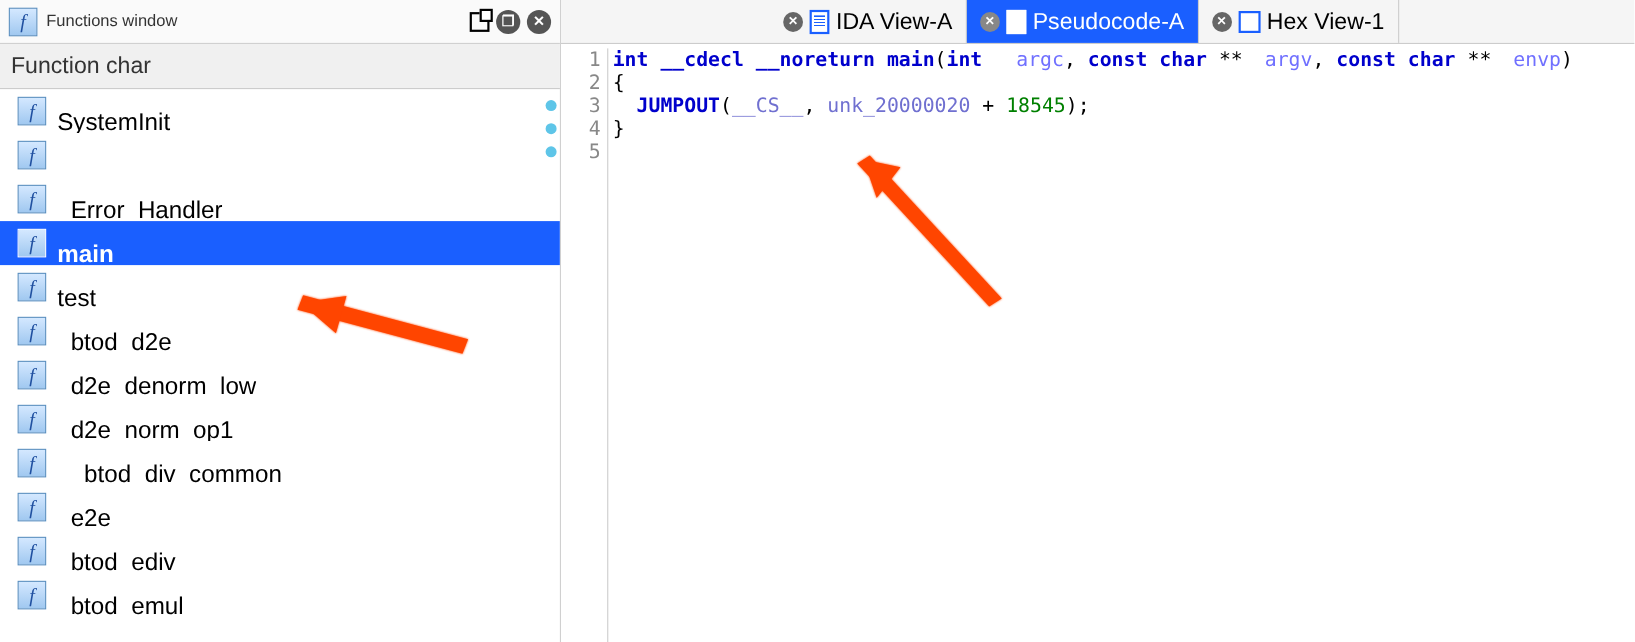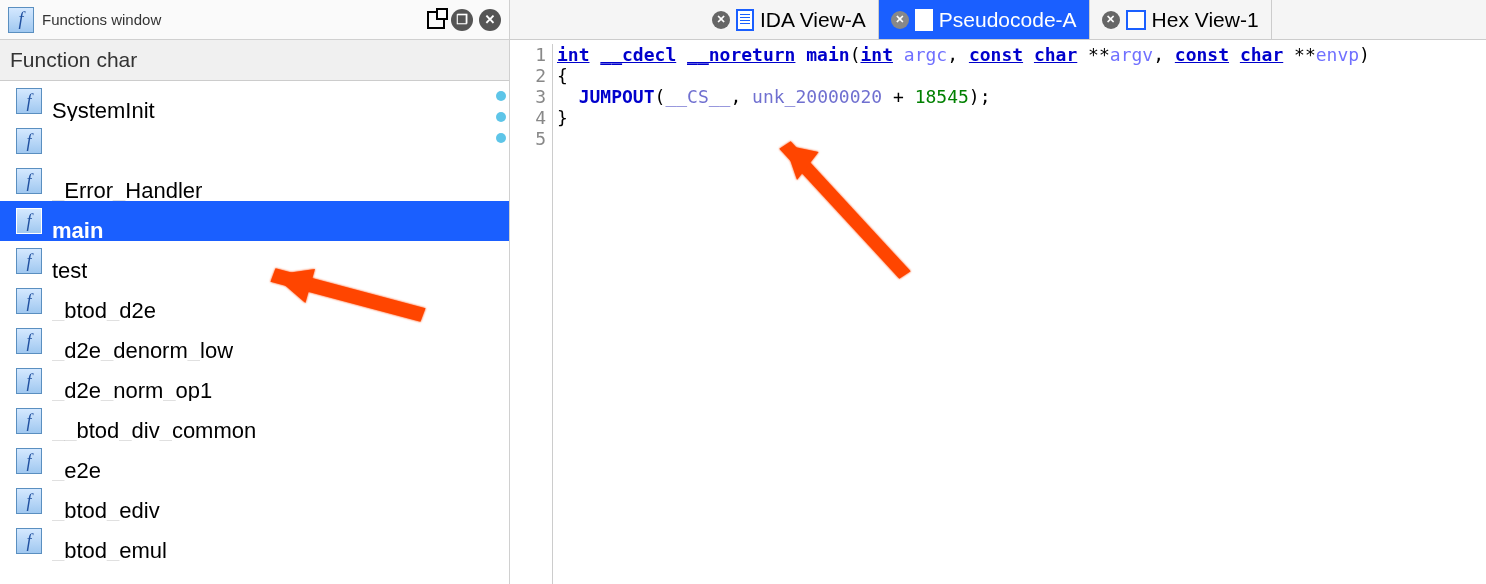--- a/index.html
+++ b/index.html
@@ -233,7 +233,7 @@
       line-height: 21px;
       white-space: pre;
     }
-    .type { color: #0000cc; font-weight: bold; text-decoration: underline; }
+    .type { color: #0000cc; font-weight: bold; }
     .fn { color: #0000cc; font-weight: bold; }
     .param { color: #7070ff; }
     .ident { color: #7070d0; }

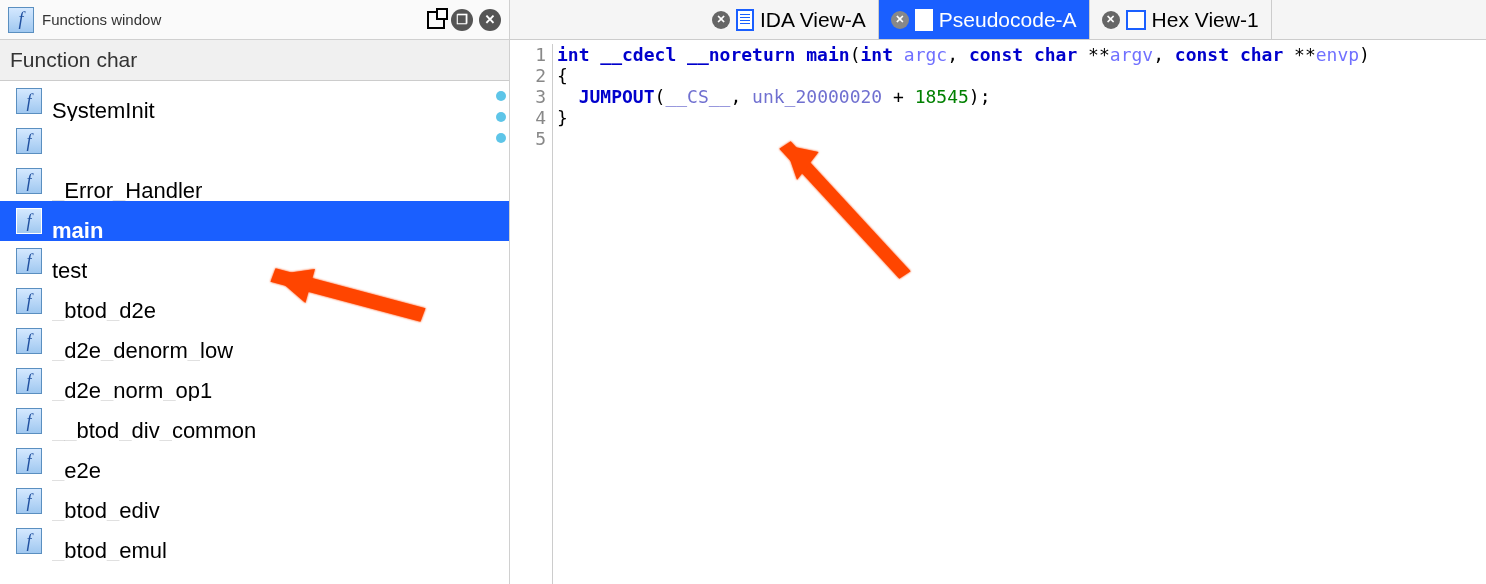--- a/index.html
+++ b/index.html
@@ -235,7 +235,7 @@
     }
     .type { color: #0000cc; font-weight: bold; }
     .fn { color: #0000cc; font-weight: bold; }
-    .param { color: #7070ff; }
+    .param { color: #7070ff; margin-left: 20px; }
     .ident { color: #7070d0; }
     .num { color: #008000; }
     .arrow {

